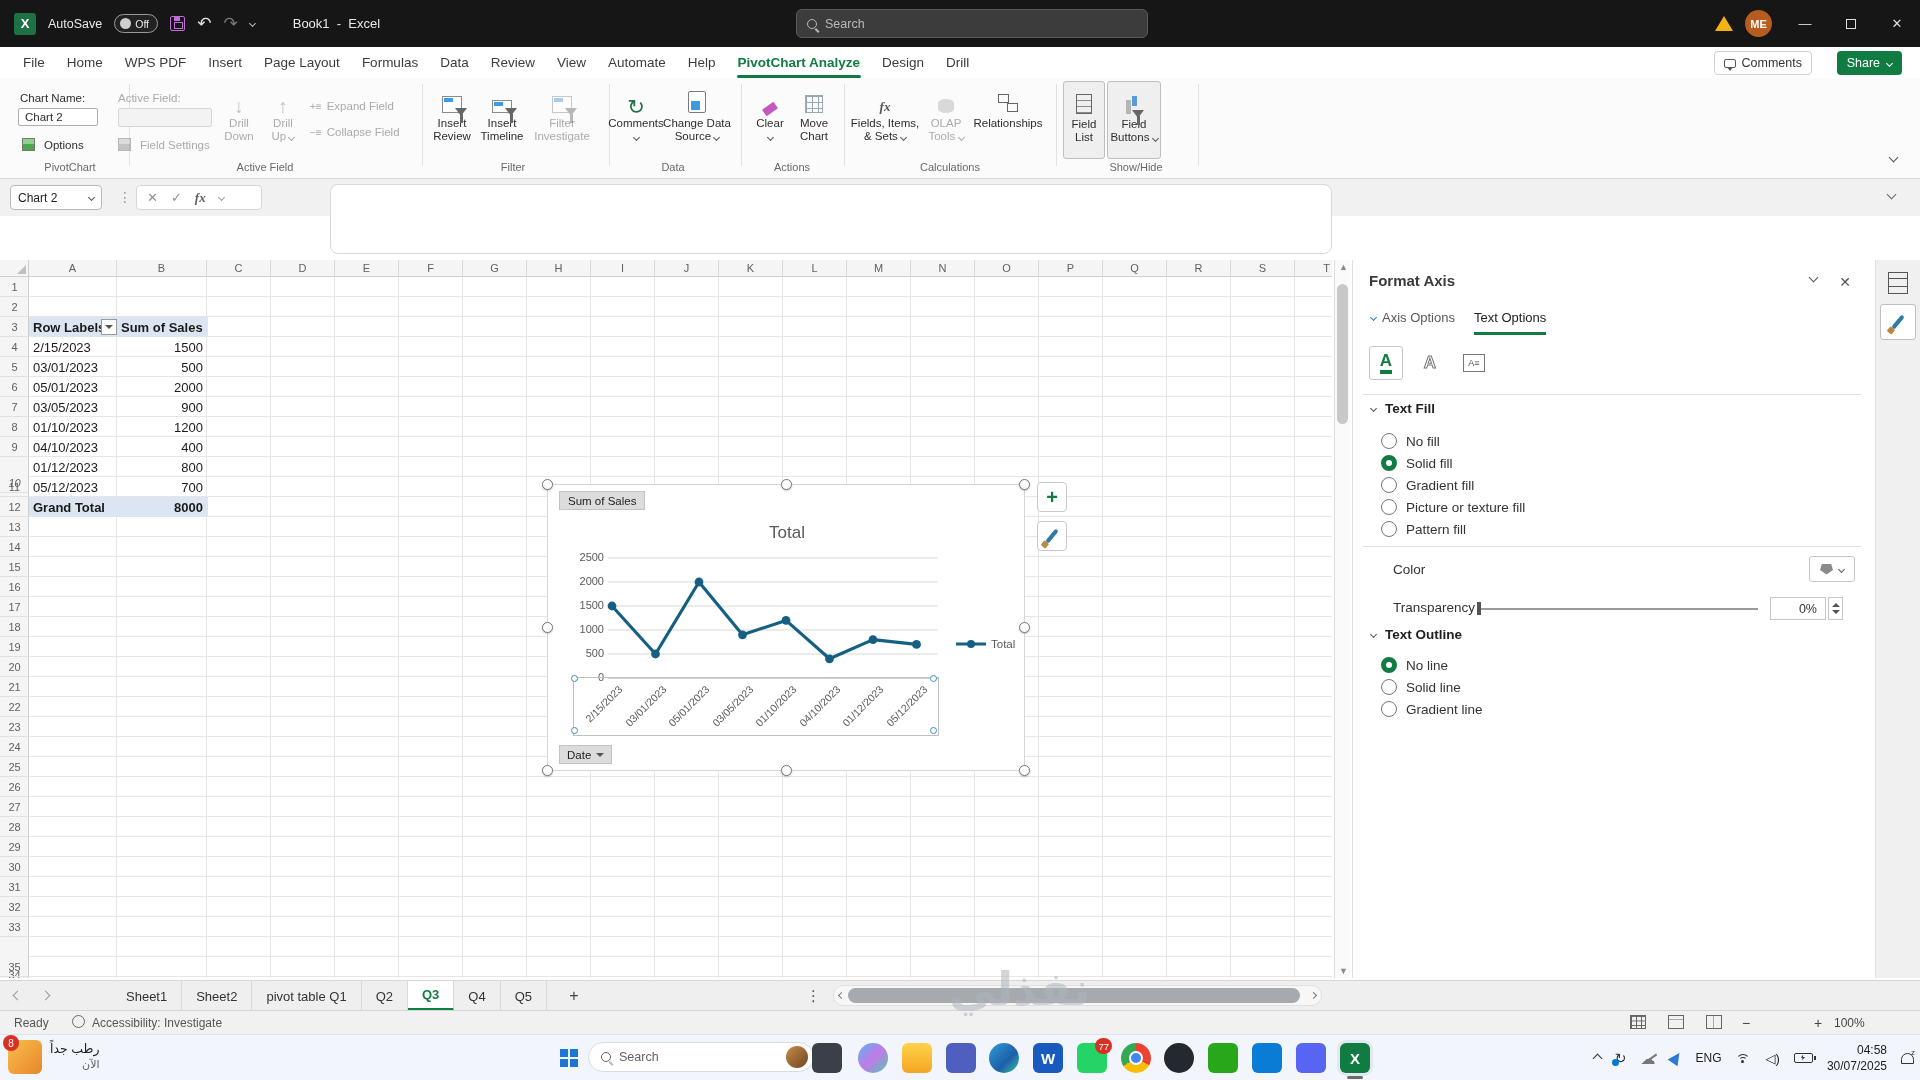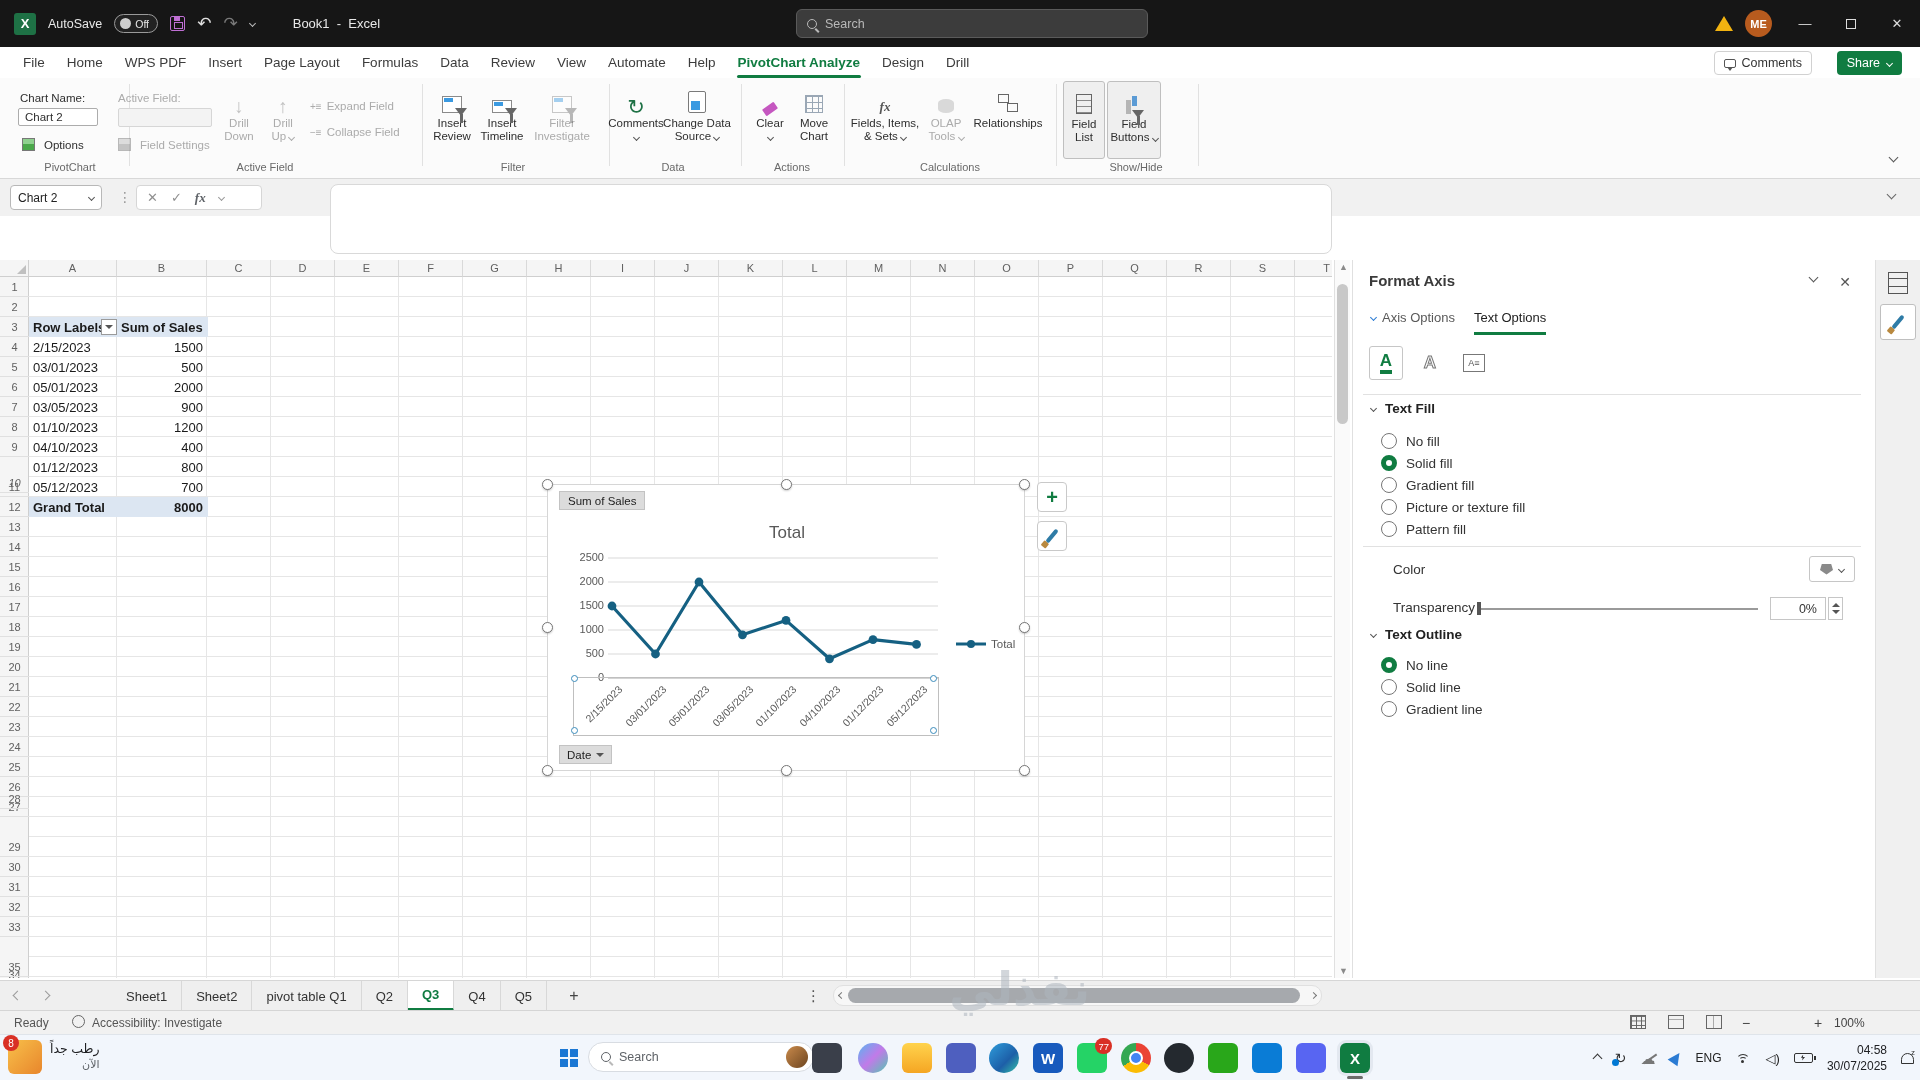--- a/index.html
+++ b/index.html
@@ -456,7 +456,7 @@
       <div class="rownum" style="top: 480px;">25</div>
       <div class="rownum" style="top: 500px;">26</div>
       <div class="rownum" style="top: 520px;">27</div>
-      <div class="rownum" style="top: 512px;">28</div>
+      <div class="rownum" style="top: 540px;">28</div>
       <div class="rownum" style="top: 560px;">29</div>
       <div class="rownum" style="top: 580px;">30</div>
       <div class="rownum" style="top: 600px;">31</div>

